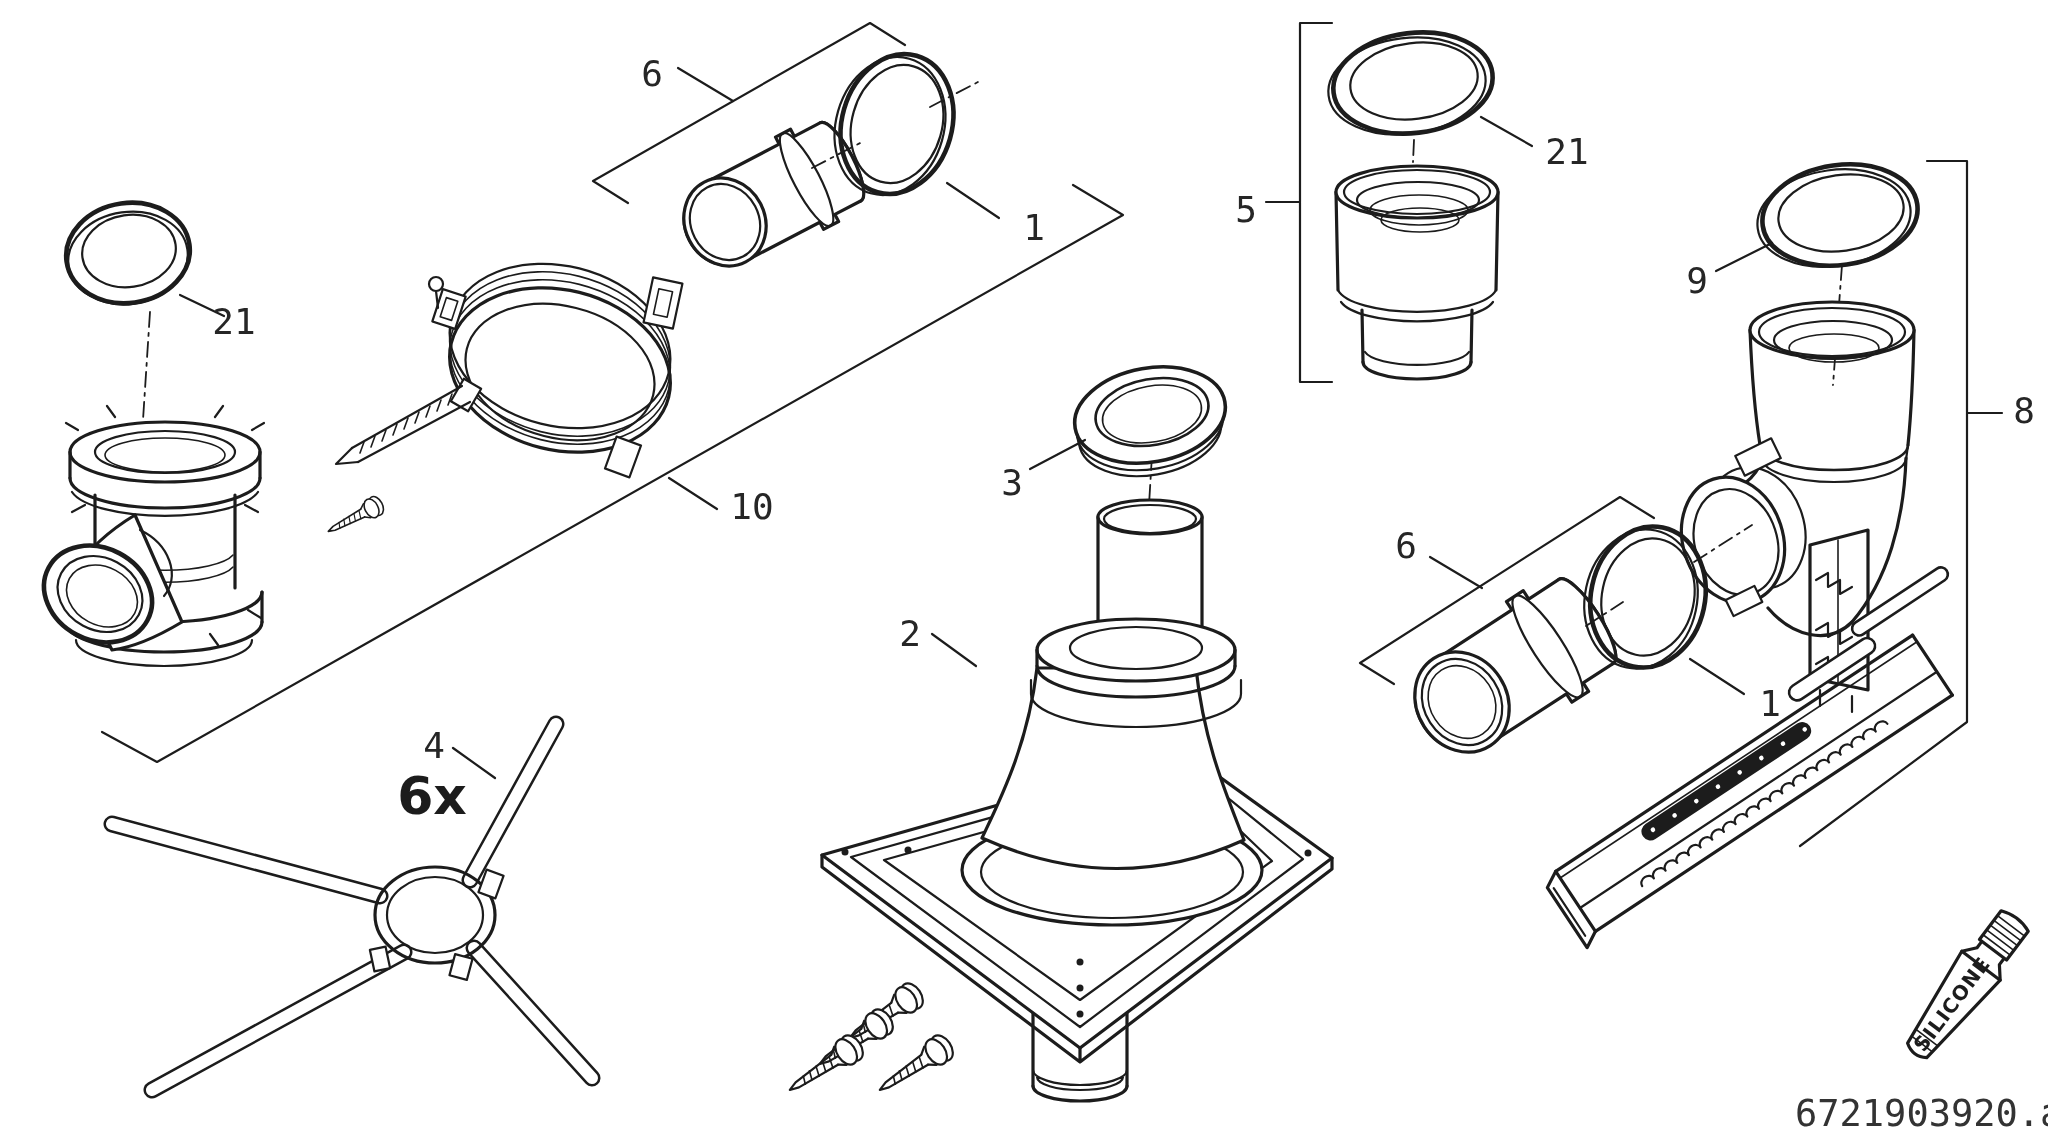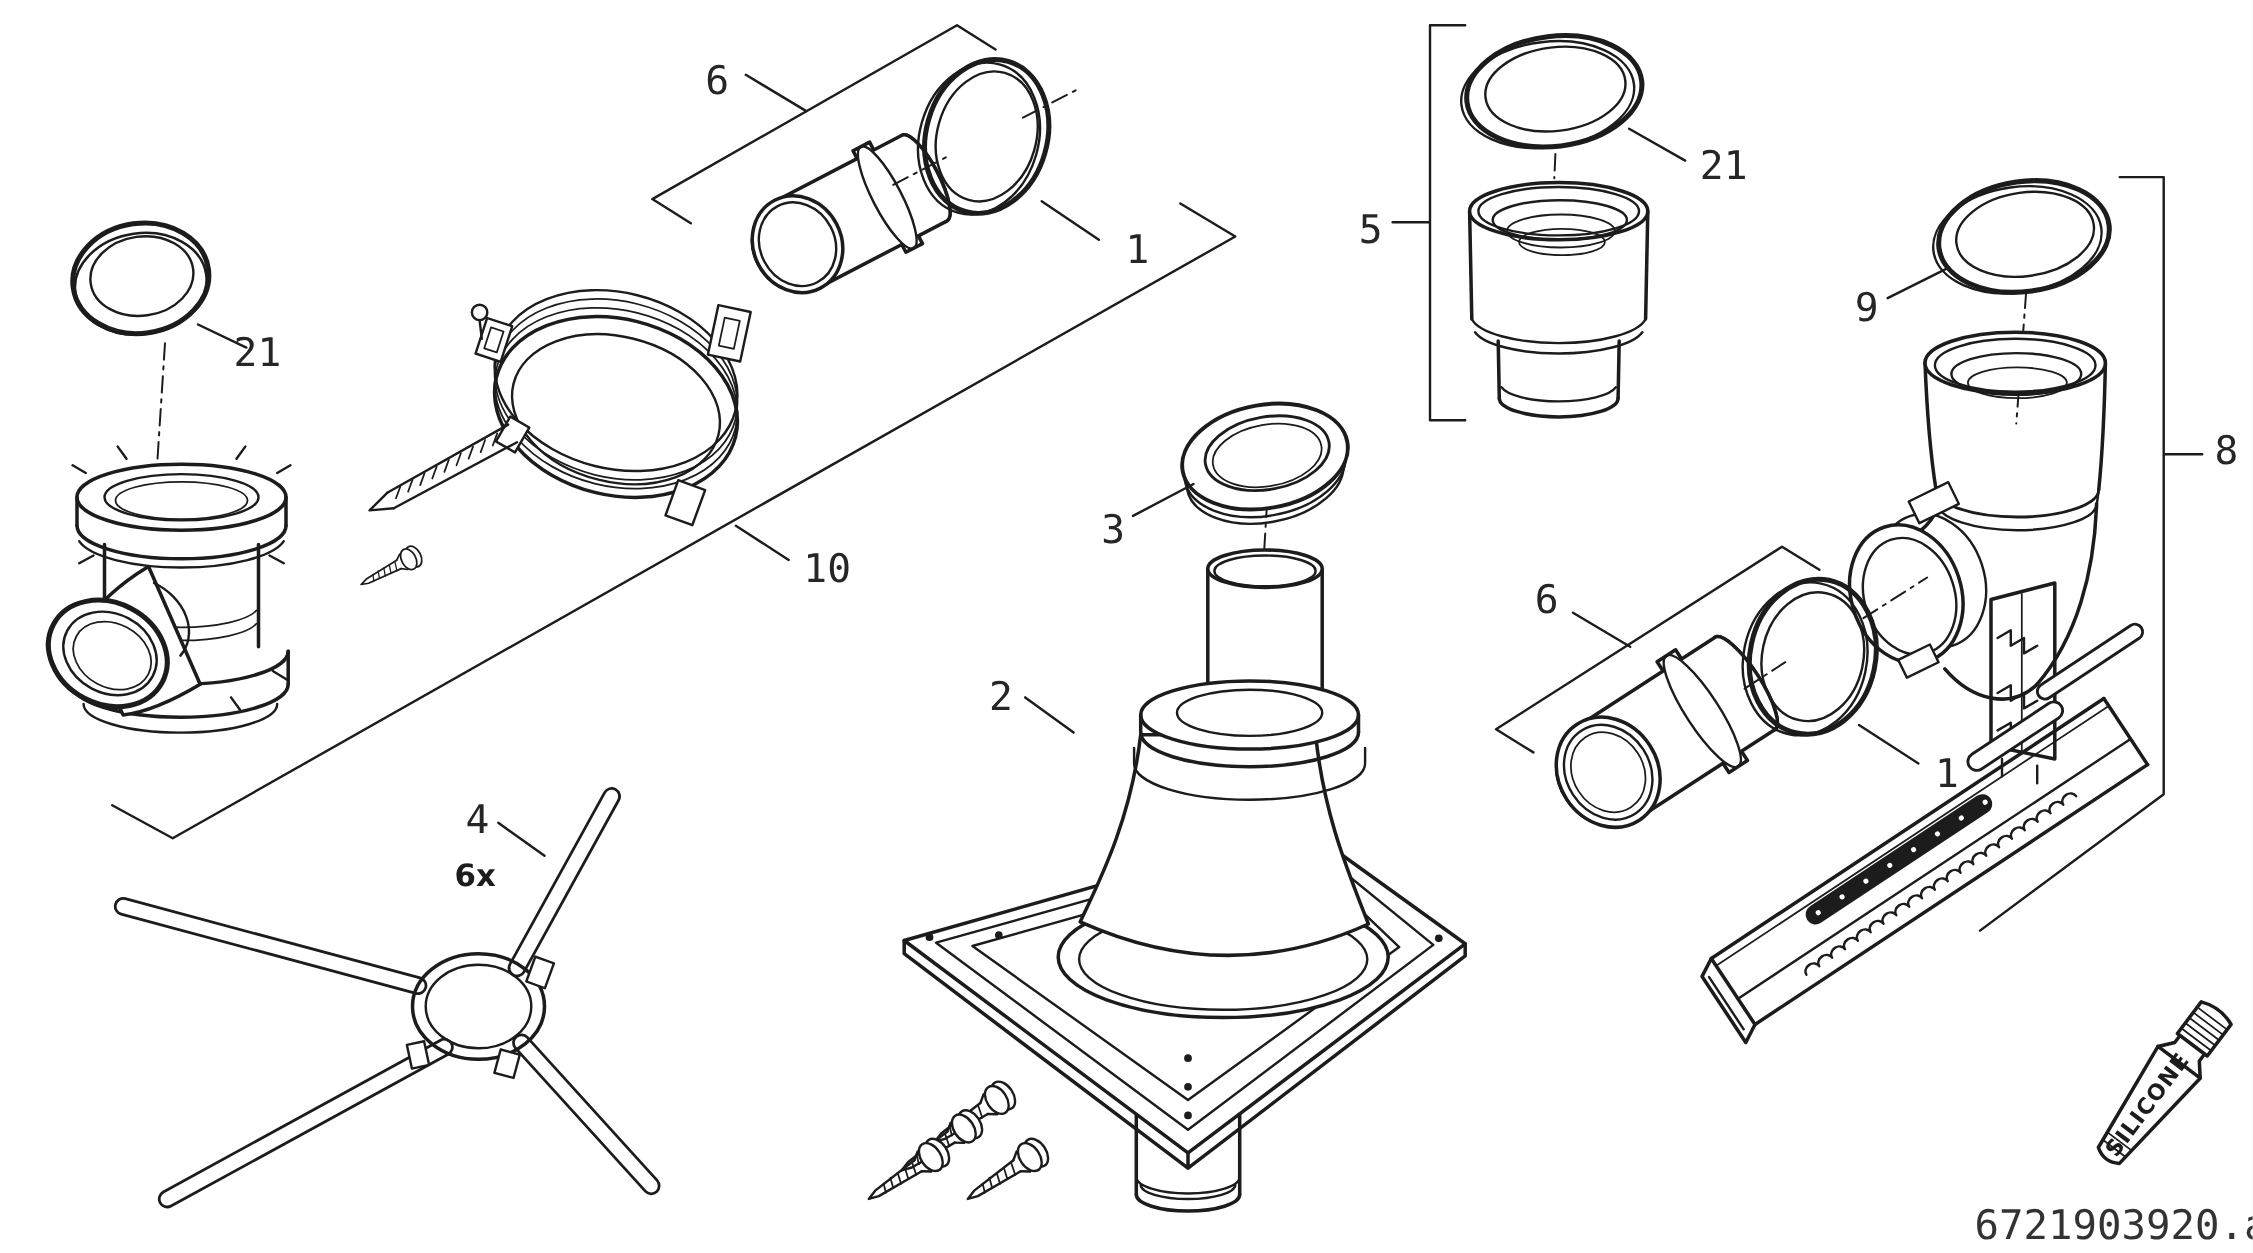--- a/index.html
+++ b/index.html
@@ -305,7 +305,7 @@
 <div class="callout" style="left:234px;top:322px">21</div>
 <div class="callout" style="left:652px;top:74px">6</div>
 <div class="callout" style="left:1034px;top:228px">1</div>
-<div class="callout" style="left:752px;top:518px">10</div>
+<div class="callout" style="left:752px;top:507px">10</div>
 <div class="callout" style="left:1012px;top:483px">3</div>
 <div class="callout" style="left:910px;top:634px">2</div>
 <div class="callout" style="left:434px;top:746px">4</div>

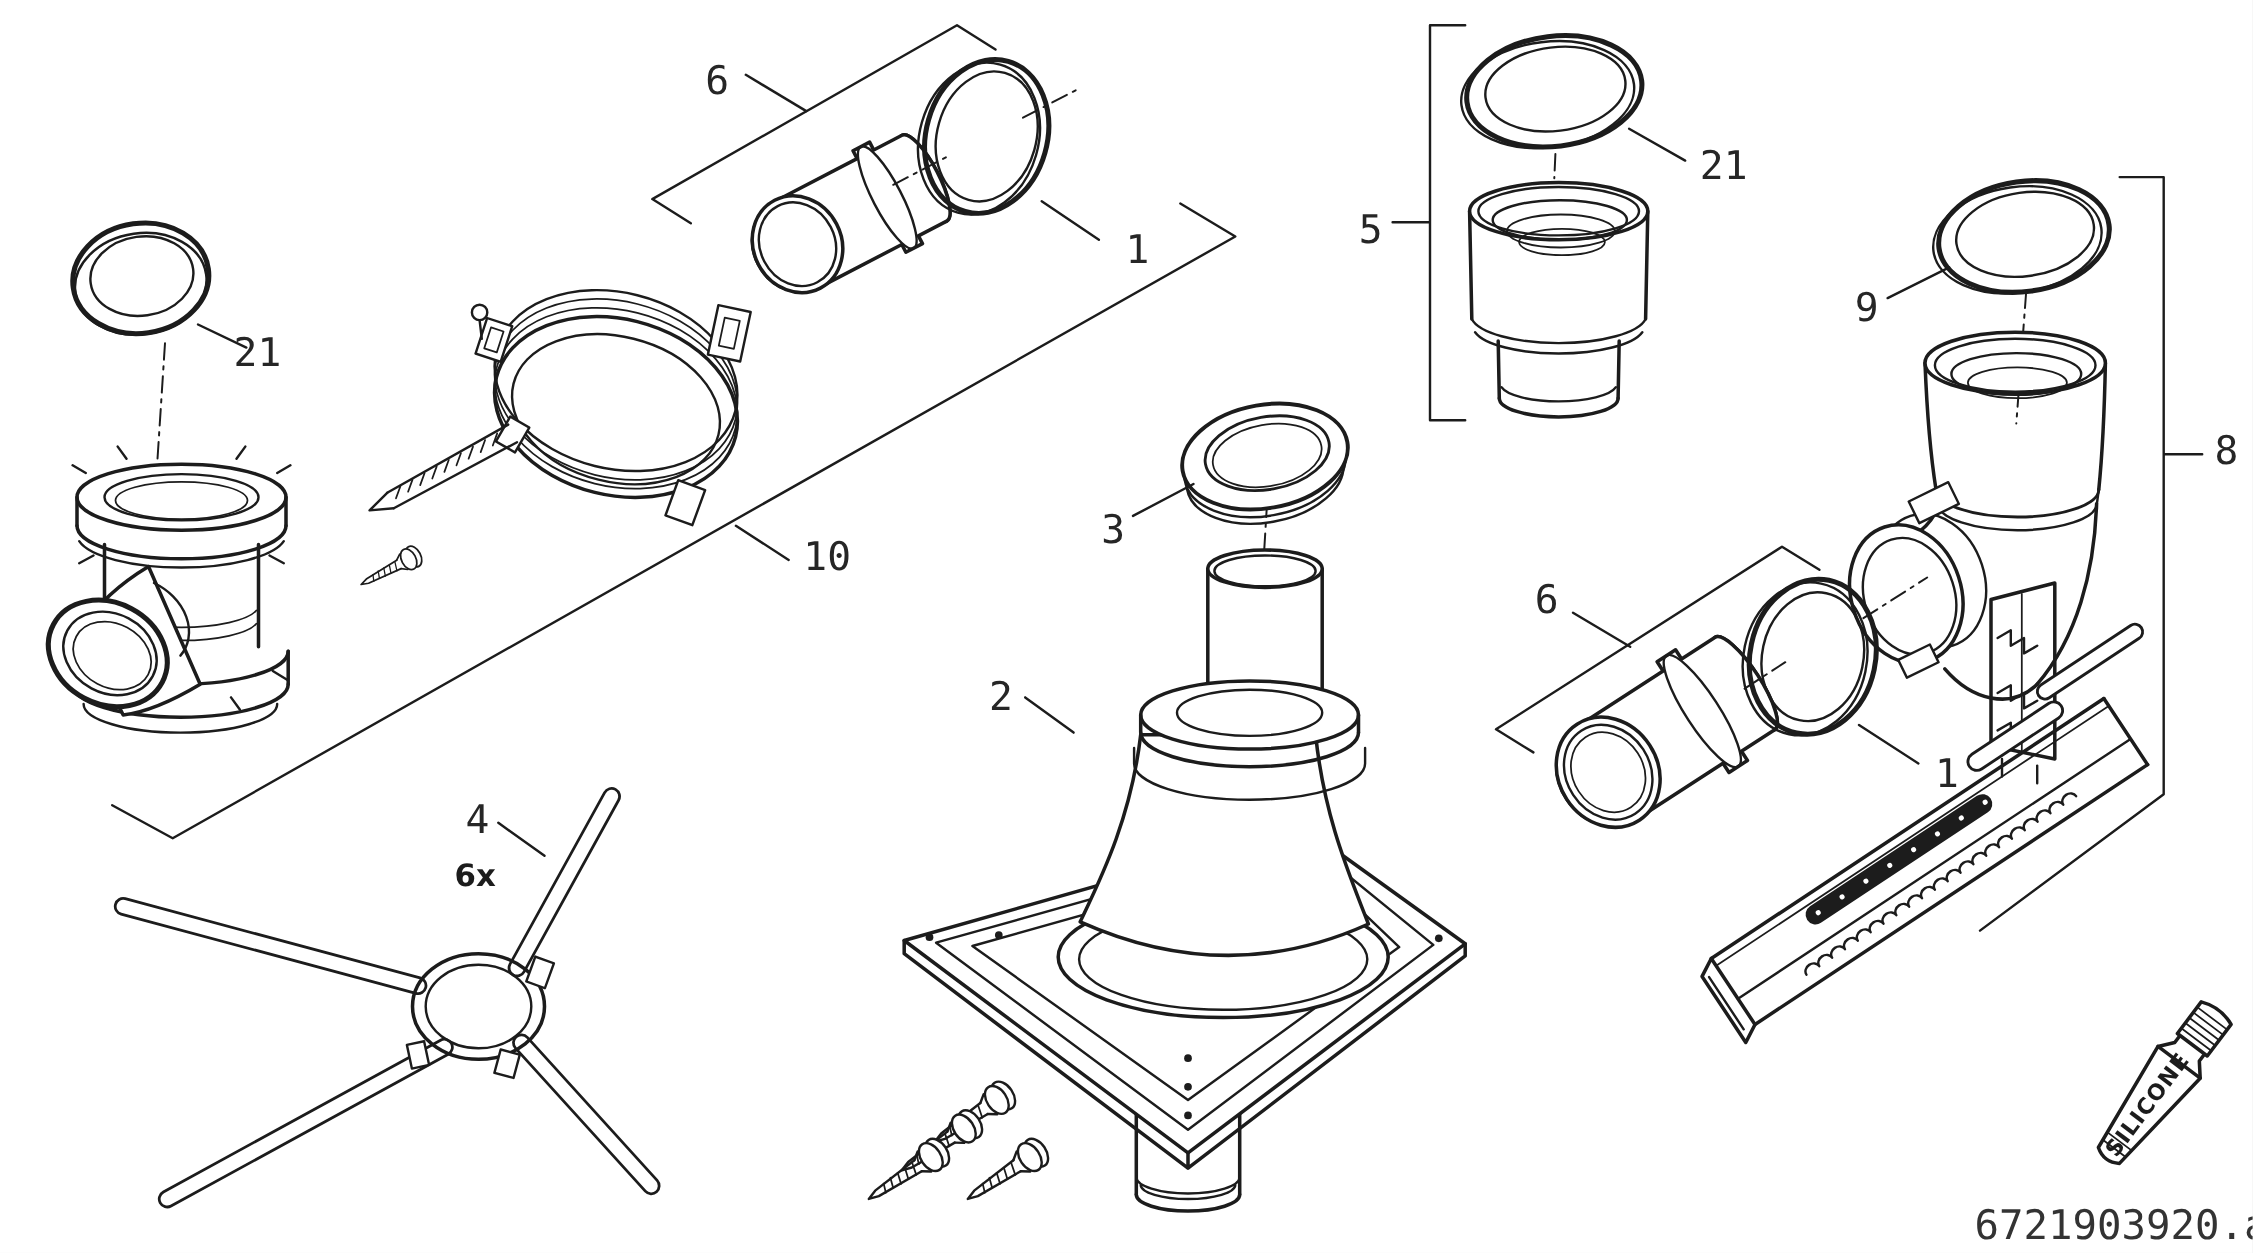--- a/index.html
+++ b/index.html
@@ -19,7 +19,7 @@
   .callout{position:absolute;transform:translate(-50%,-50%);
            font-family:"DejaVu Sans Mono",monospace;font-size:36px;color:#262626;
            white-space:nowrap;line-height:1;}
-  .qty{font-family:"DejaVu Sans",sans-serif;font-weight:bold;font-size:28px;color:#1c1c1c;}
+  .qty{font-family:"DejaVu Sans",sans-serif;font-weight:bold;font-size:52px;color:#1c1c1c;}
   .drawno{position:absolute;left:1795px;top:1092px;font-family:"DejaVu Sans Mono",monospace;
           font-size:37px;color:#333;white-space:nowrap;}
   .silicone{position:absolute;left:1952px;top:1004px;transform:translate(-50%,-50%) rotate(-53deg);

